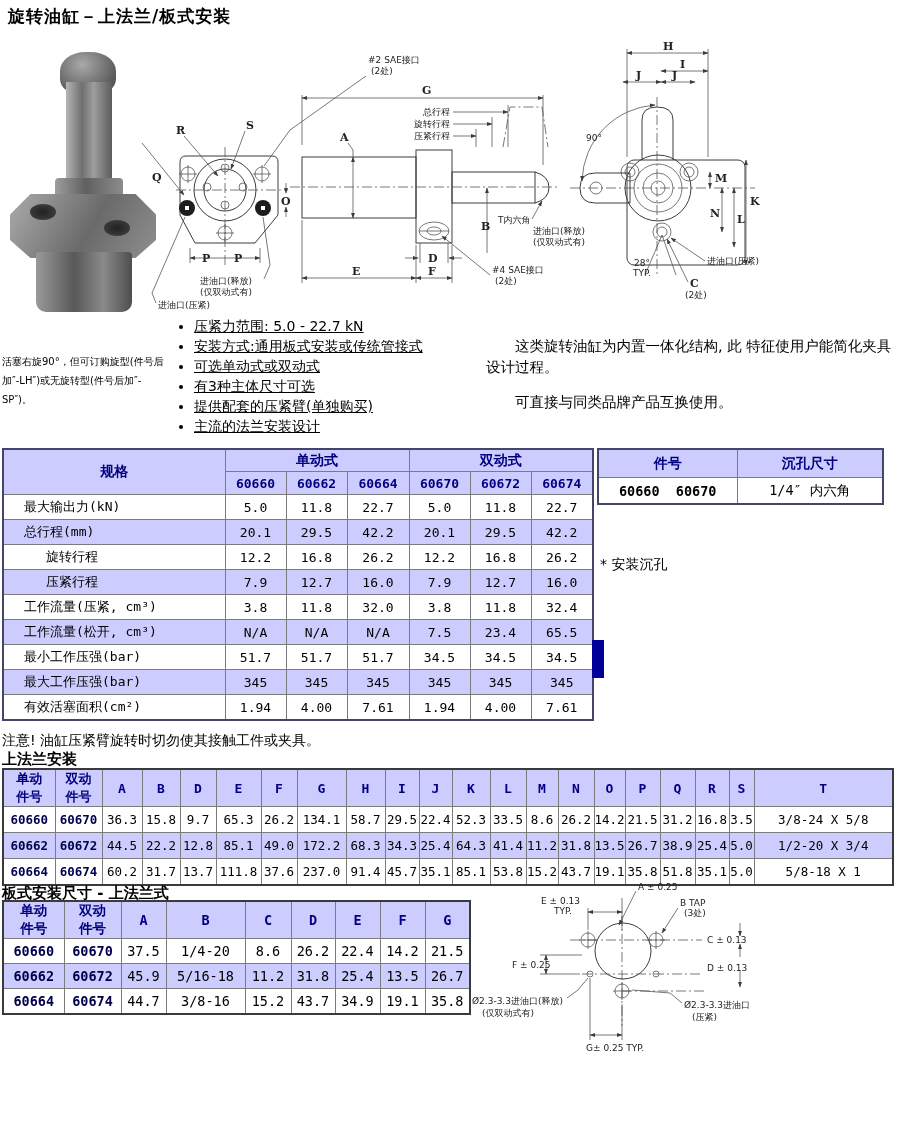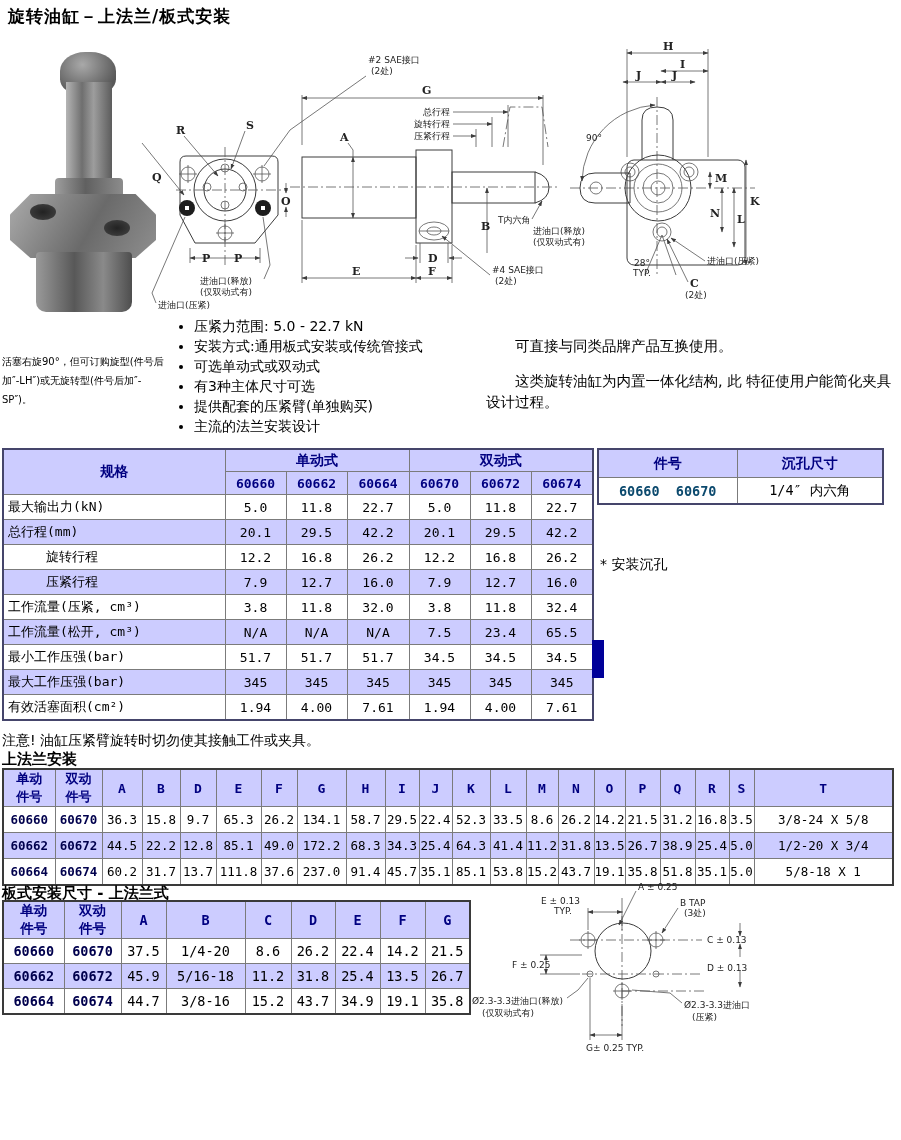--- a/index.html
+++ b/index.html
@@ -19,7 +19,7 @@
   
   #left-note{left:2px;top:352px;width:168px;font-size:10px;line-height:19px;}
   #left-note .ind{text-indent:2.2em;display:inline;}
-  #bullets{left:172px;top:316px;width:320px;margin:0;padding-left:22px;font-size:14px;line-height:20px;list-style:disc;}
+  #bullets{left:172px;top:316px;width:320px;margin:0;padding-left:22px;font-size:14px;line-height:20px;list-style:disc;text-decoration:underline;}
   #right-paras{left:486px;top:336px;width:414px;font-size:14.5px;line-height:21px;}
   #right-paras p{margin:0 0 14px 0;text-indent:2em;}
   

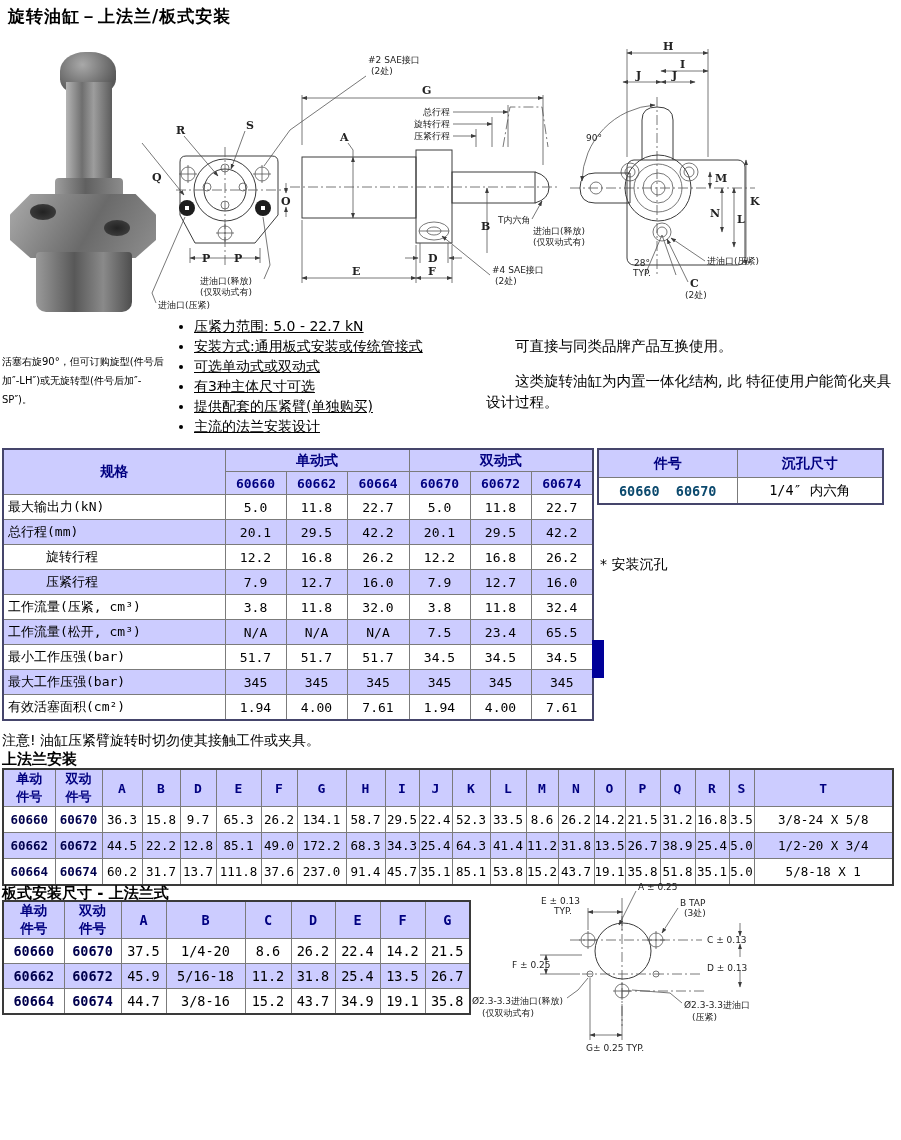--- a/index.html
+++ b/index.html
@@ -264,8 +264,8 @@
 </ul>
 
 <div class="abs" id="right-paras">
+  <p>这类旋转油缸为内置一体化结构, 此 特征使用户能简化夹具设计过程。</p>
   <p>可直接与同类品牌产品互换使用。</p>
-  <p>这类旋转油缸为内置一体化结构, 此 特征使用户能简化夹具设计过程。</p>
 </div>
 
 <table class="abs" id="spec">

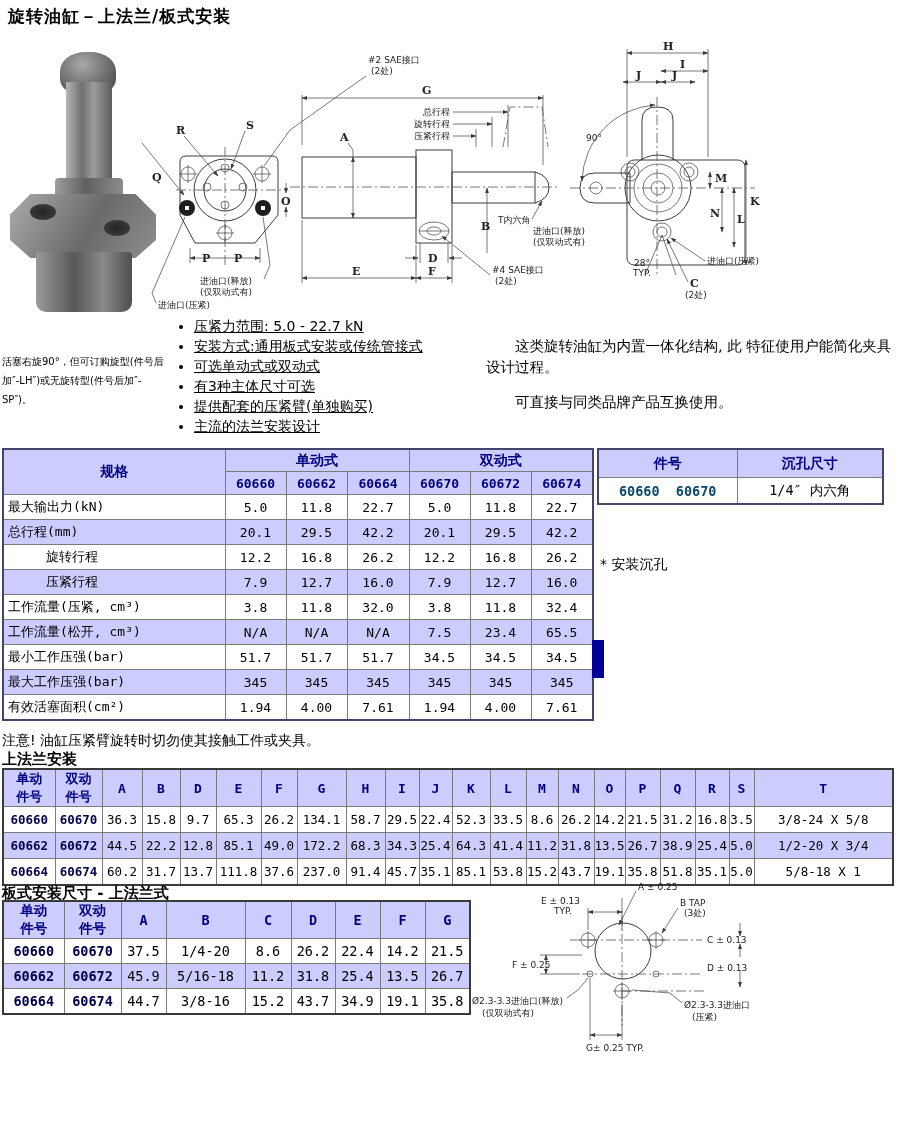--- a/index.html
+++ b/index.html
@@ -38,7 +38,7 @@
   #cbore{left:597px;top:448px;width:285px;font-size:13.5px;border:2px solid #45456b;}
   #cbore th{height:27px;font-size:14px;}
   #cbore td{height:25px;}
-  #cbore td:first-child{font-weight:bold;color:#0c4a6e;white-space:pre;text-align:center;}
+  #cbore td:first-child{font-weight:bold;color:#000000;white-space:pre;text-align:center;}
   #cbore-note{left:600px;top:556px;font-size:14px;}
   #navy-block{left:592px;top:640px;width:12px;height:38px;background:#000099;}
   

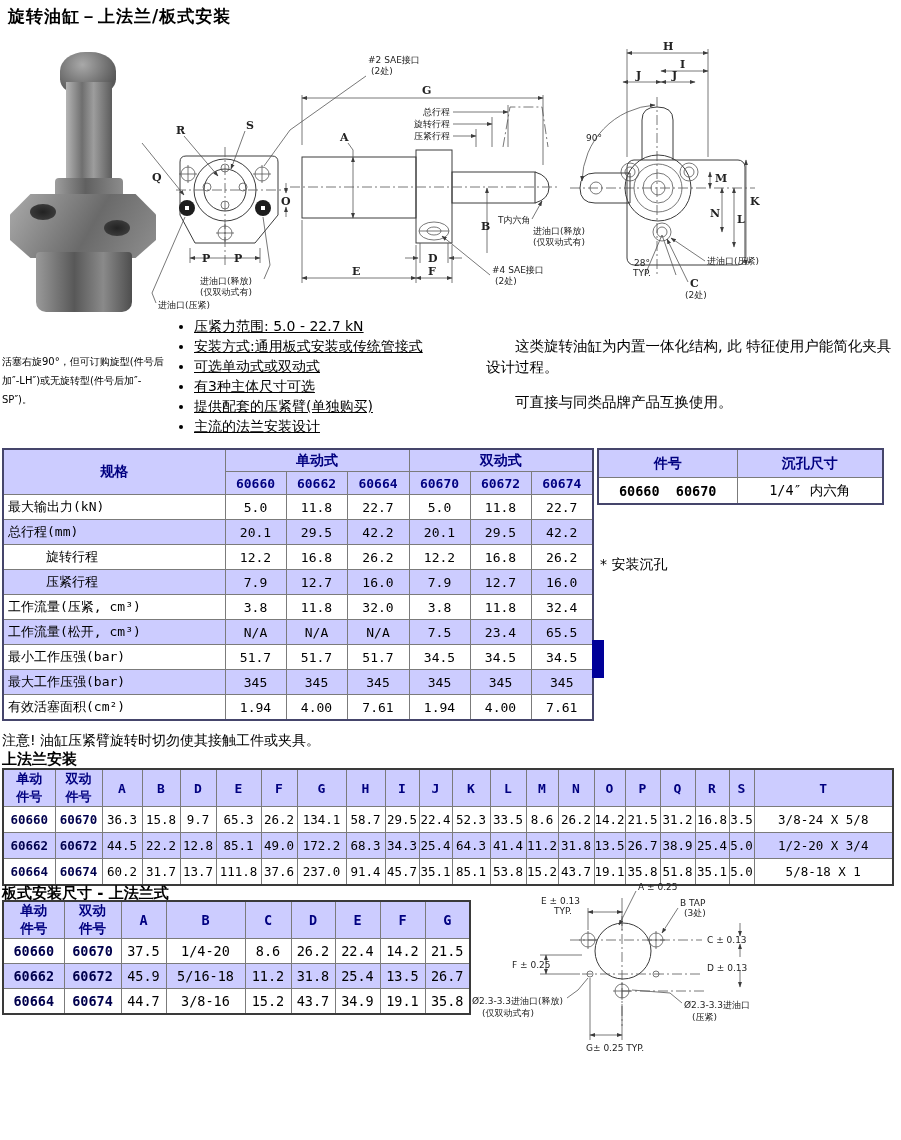--- a/index.html
+++ b/index.html
@@ -32,7 +32,7 @@
   #spec thead tr:nth-child(1) th{height:21px;font-size:14px;}
   #spec thead tr:nth-child(2) th{height:22px;}
   #spec tbody td{height:24px;}
-  #spec td.rowlabel{text-align:left;padding-left:4px;}
+  #spec td.rowlabel{text-align:left;padding-left:20px;}
   #spec td.rowlabel.indent{padding-left:42px;}
   
   #cbore{left:597px;top:448px;width:285px;font-size:13.5px;border:2px solid #45456b;}

